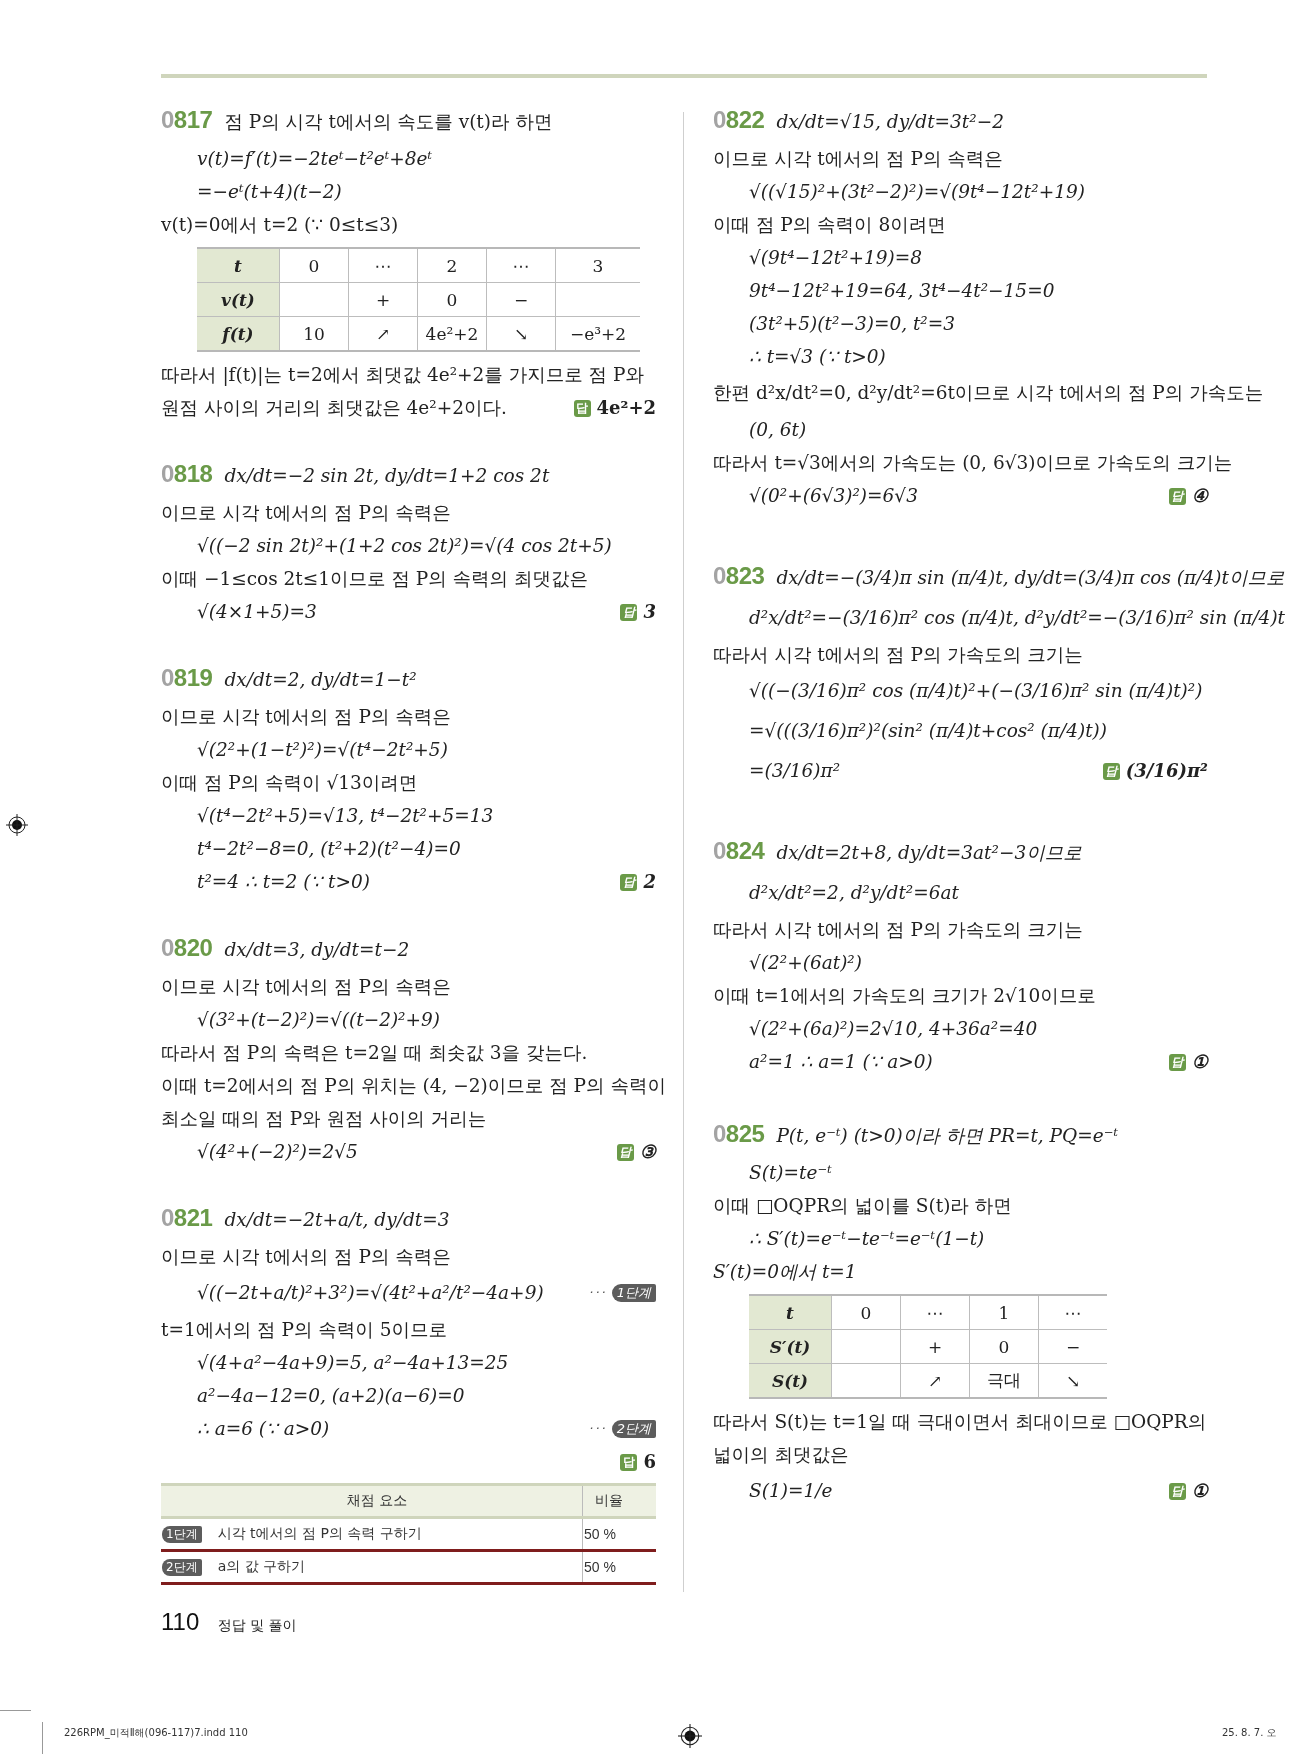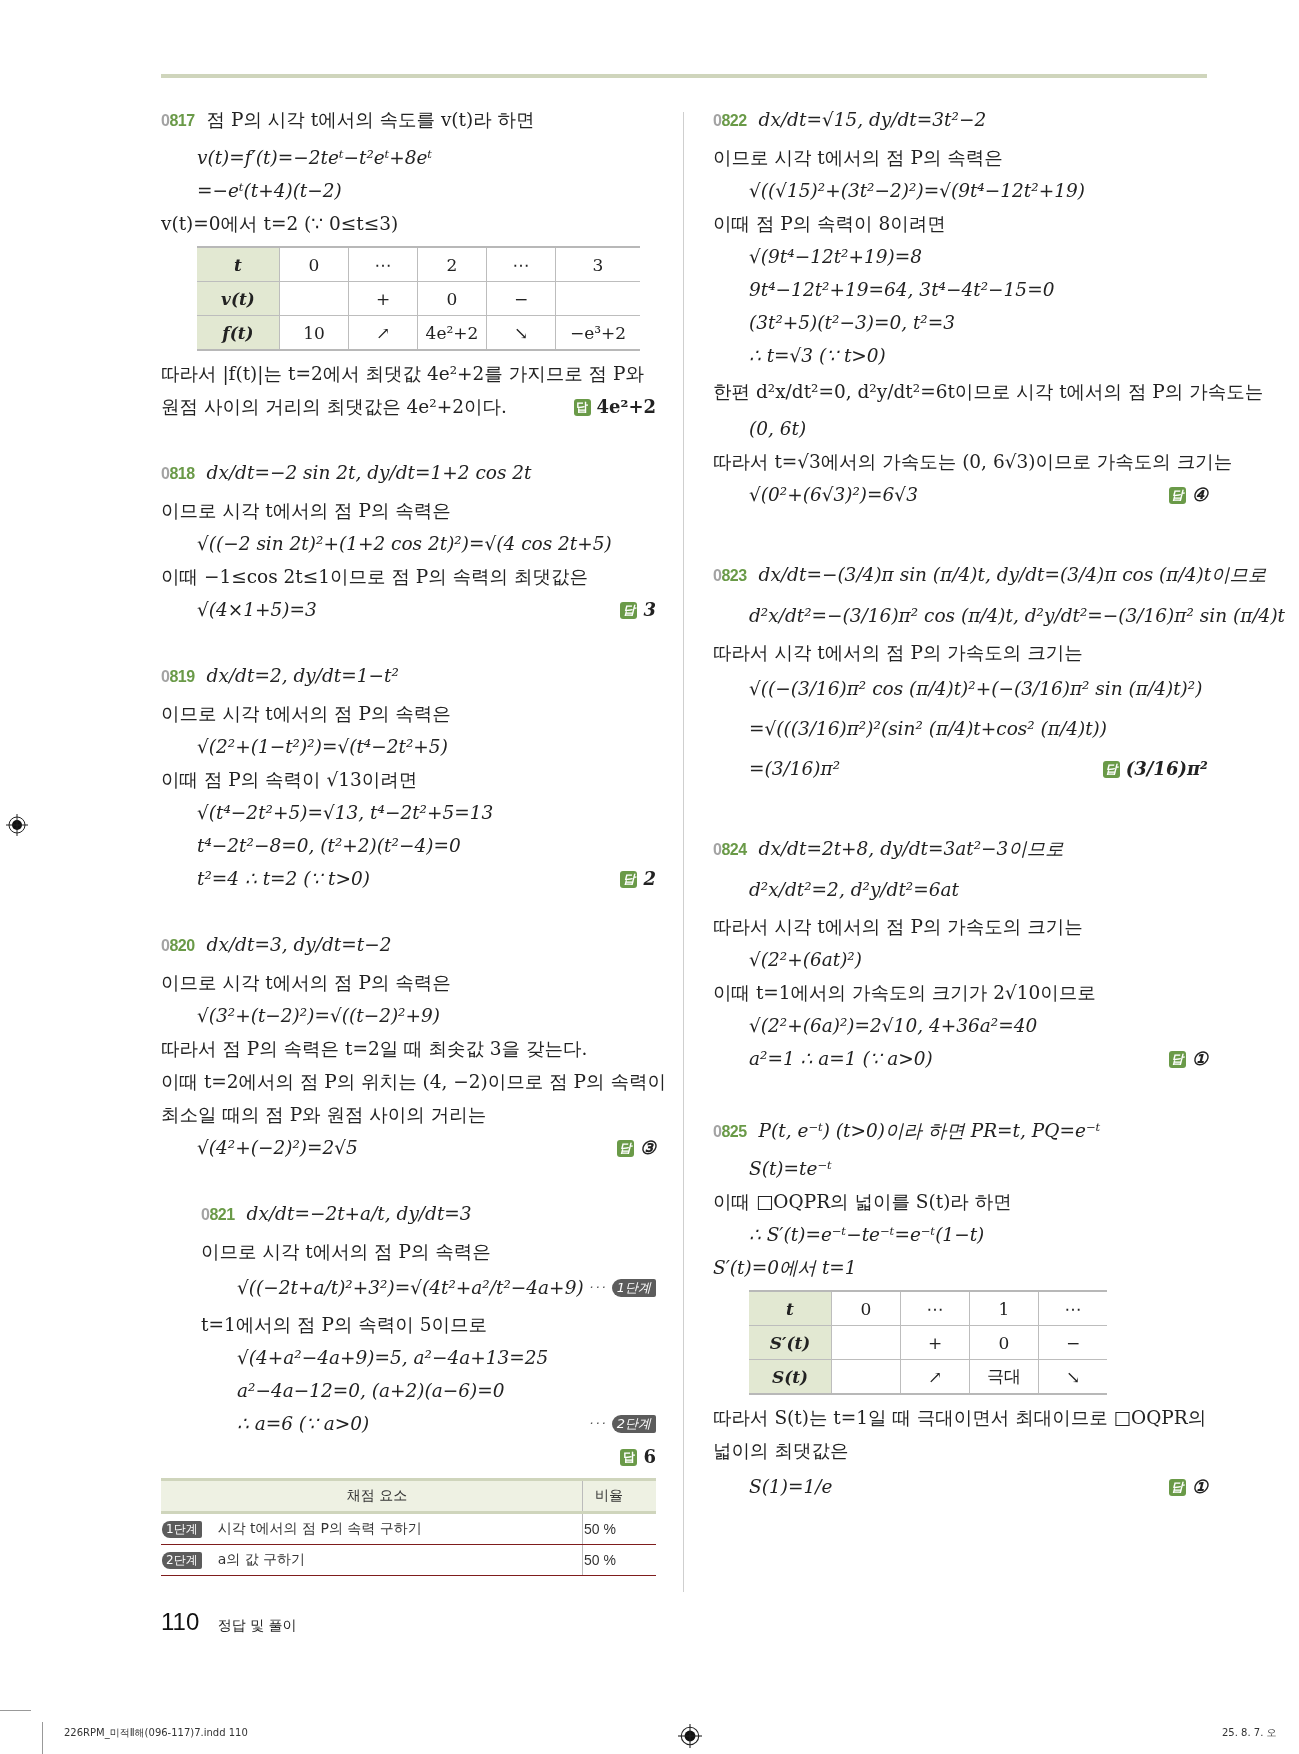--- a/index.html
+++ b/index.html
@@ -11,7 +11,7 @@
   .col-right{left:713px;width:495px;}
   .col-divider{position:absolute;left:683px;top:112px;width:1px;height:1480px;background:#cfcfcf;}
   .problem{position:relative;margin-bottom:30px;}
-  .pnum{font-family:"Liberation Sans","DejaVu Sans",sans-serif;font-weight:bold;font-size:16px;margin-right:12px;letter-spacing:-0.5px;}
+  .pnum{font-family:"Liberation Sans","DejaVu Sans",sans-serif;font-weight:bold;font-size:24px;margin-right:12px;letter-spacing:-0.5px;}
   .pnum .zero{color:#a3a3a3;}
   .pnum .rest{color:#6a9a48;}
   .line{font-size:18.5px;line-height:33px;white-space:nowrap;position:relative;}

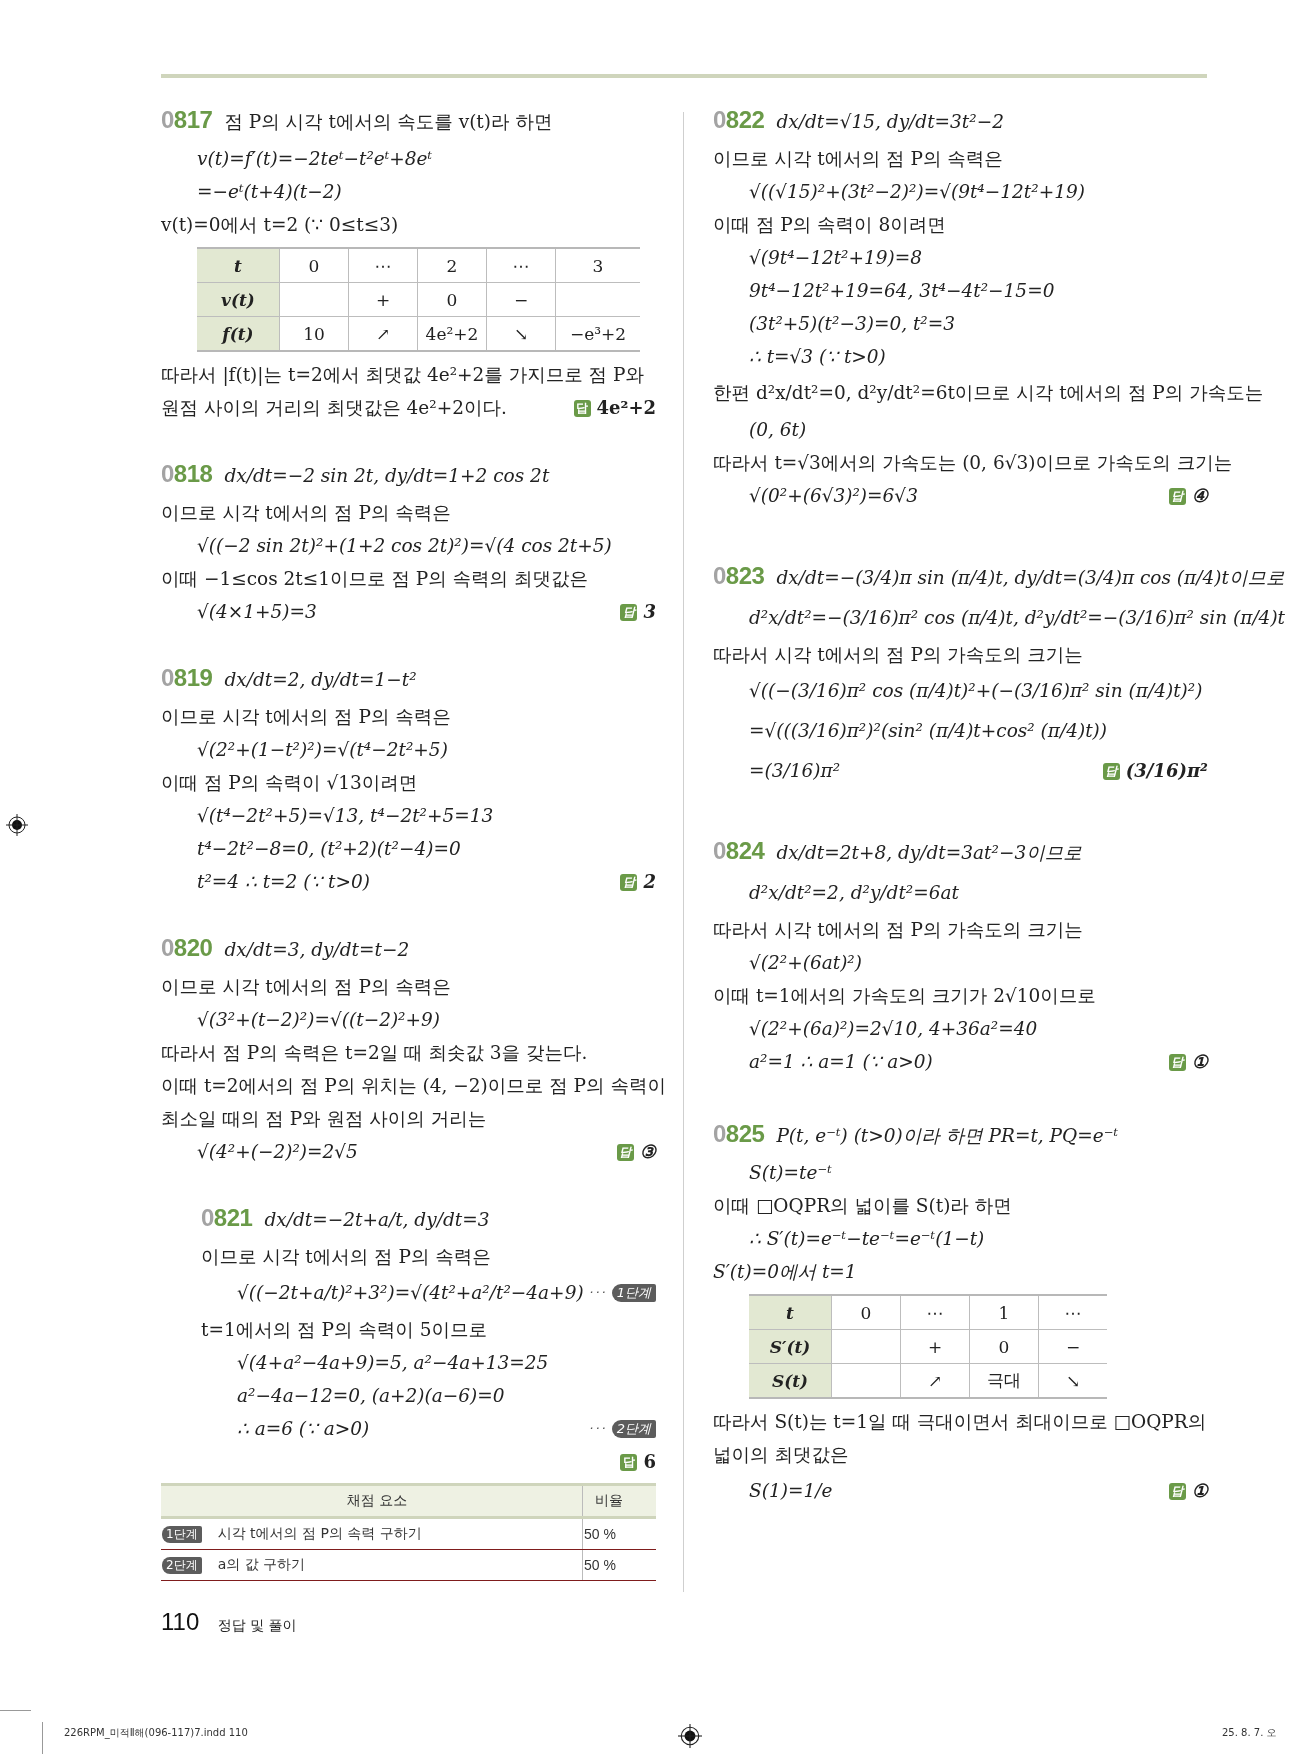--- a/index.html
+++ b/index.html
@@ -134,7 +134,7 @@
     </div>
   </div>
 
-  <div class="problem" style="margin-bottom:8px;margin-left:40px;">
+  <div class="problem" style="margin-bottom:8px;">
     <div class="line head-line">
       <span class="pnum"><span class="zero">0</span><span class="rest">821</span></span><span class="math">dx/dt=−2t+a/t,  dy/dt=3</span>
     </div>

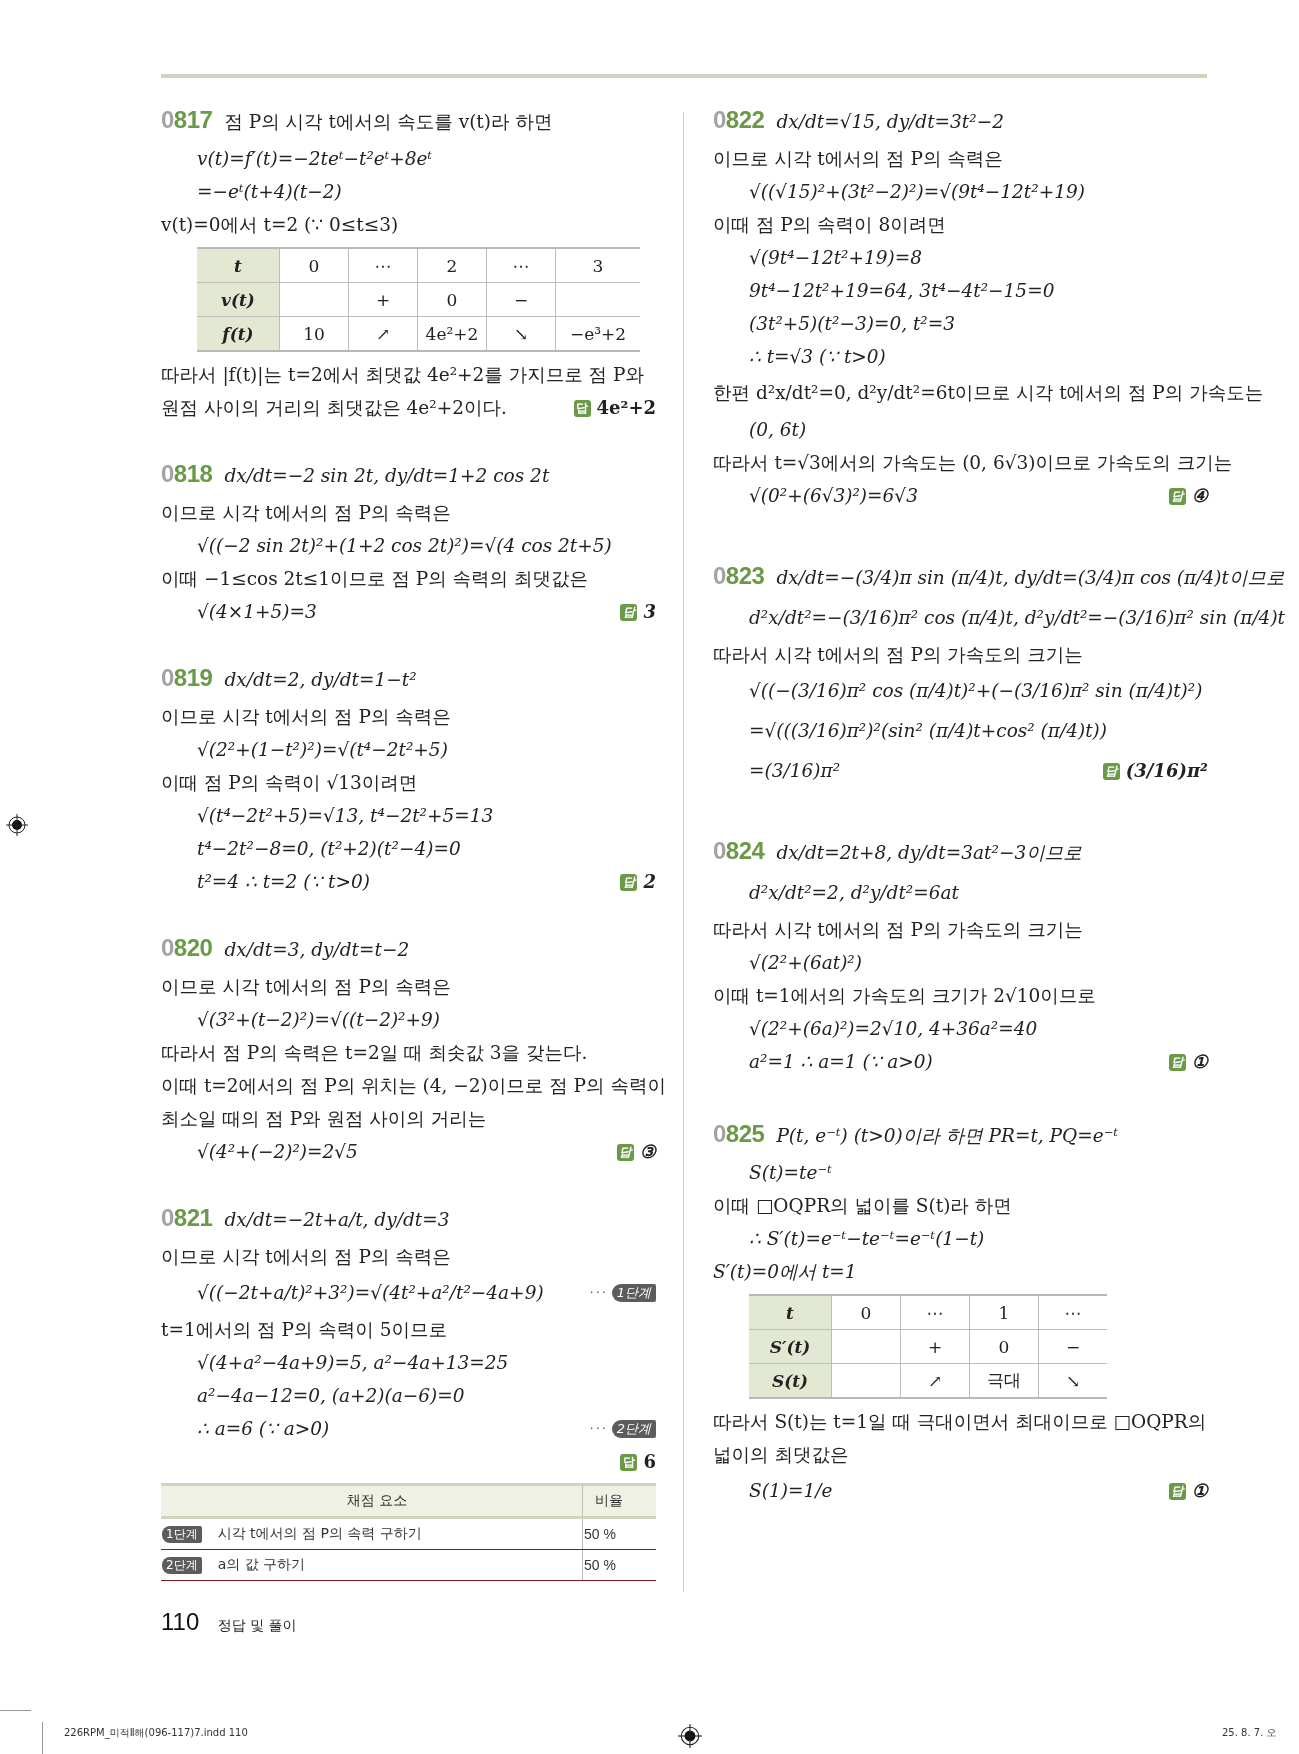--- a/index.html
+++ b/index.html
@@ -32,7 +32,7 @@
   table.inc td:last-child{border-right:none;}
   table.rubric{border-collapse:collapse;width:495px;font-family:"DejaVu Sans",sans-serif;font-size:14px;margin-top:6px;}
   table.rubric th{background:#eef1e3;border-top:3px solid #cfd5bc;border-bottom:3px solid #cfd5bc;height:28px;font-weight:normal;color:#333;padding-left:12px;}
-  table.rubric td{border-bottom:1px solid #7f1d1d;height:28px;color:#333;}
+  table.rubric td{border-bottom:3px solid #7f1d1d;height:28px;color:#333;}
   table.rubric th.rate,table.rubric td.rate{border-left:1px solid #bbb;width:60px;text-align:left;font-family:Liberation Sans, sans-serif;}
   table.rubric .pill{display:inline-block;background:#5c5c5c;color:#fff;padding:0 4px;border-radius:8px 2px 2px 8px;font-size:12px;line-height:17px;margin-right:16px;}
   .footer-page{position:absolute;left:161px;top:1608px;font-family:"Liberation Sans","DejaVu Sans",sans-serif;}

